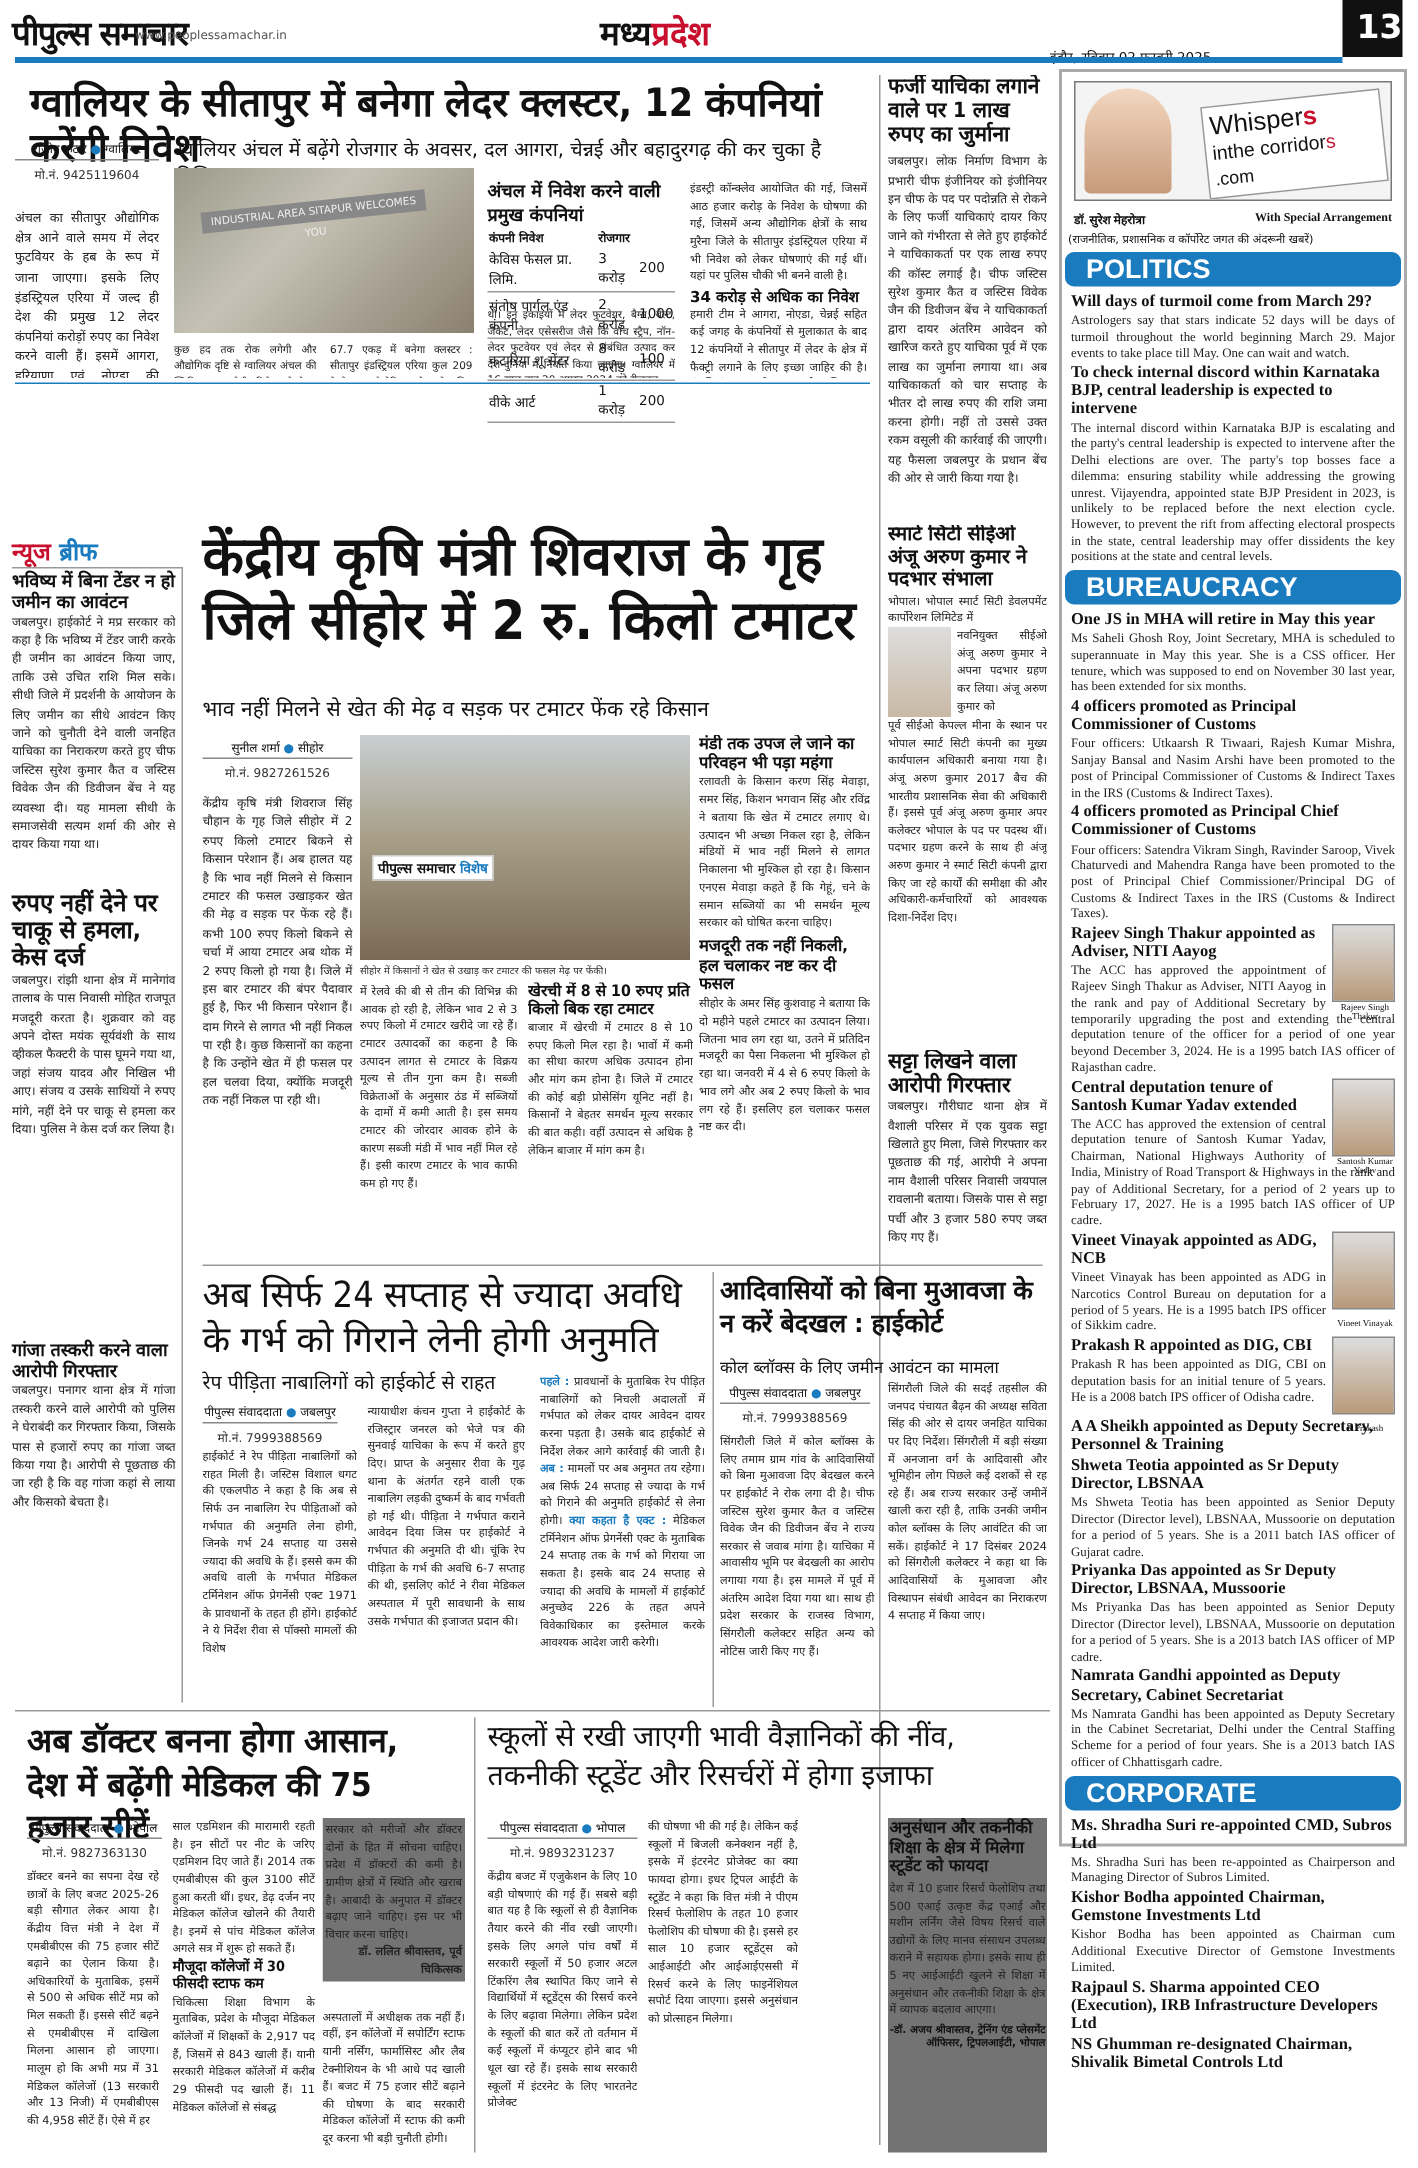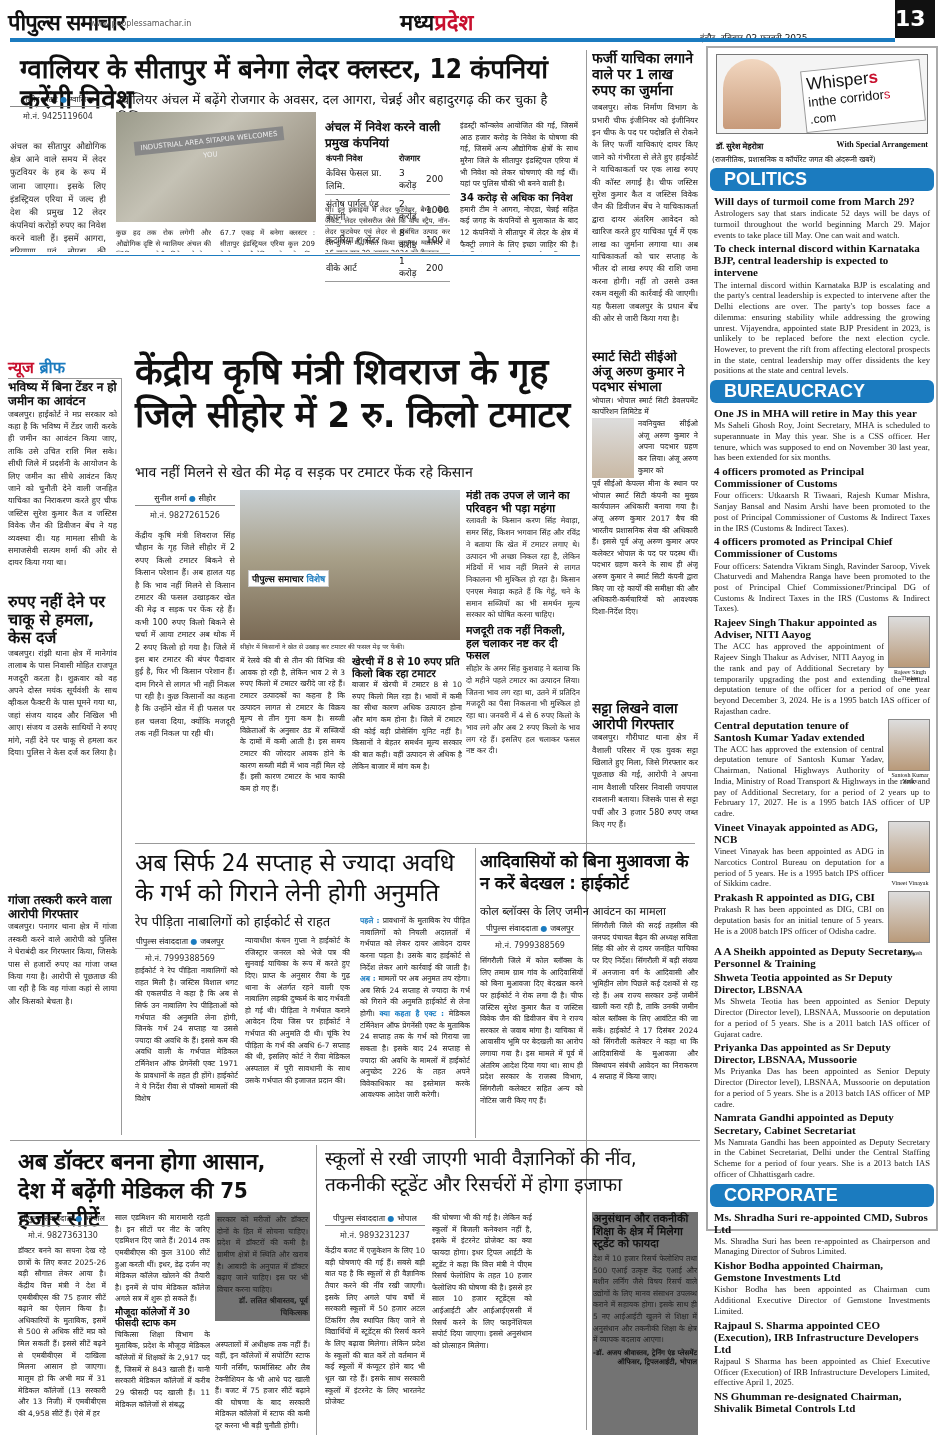--- a/index.html
+++ b/index.html
@@ -10,7 +10,7 @@
 .hd-center{left:400px;top:6px;font-size:22px;font-weight:bold}
 .hd-center .red{color:#c8102e}
 .hd-date{left:700px;top:31px;font-size:9px}
-.hd-page{left:895px;top:0;width:40px;height:38px;background:#111;color:#fff;font-size:22px;font-weight:bold;text-align:left;line-height:38px}
+.hd-page{left:895px;top:0;width:40px;height:38px;background:#111;color:#fff;font-size:22px;font-weight:bold;text-align:right;line-height:38px}
 .hd-rule{left:10px;top:38px;width:885px;height:4px;background:#1b7bbf}
 .h1{font-weight:bold;font-family:"DejaVu Sans Condensed","DejaVu Sans",sans-serif;line-height:1.15;color:#111}
 .txt{font-size:8.5px;line-height:1.55;color:#222;text-align:justify}

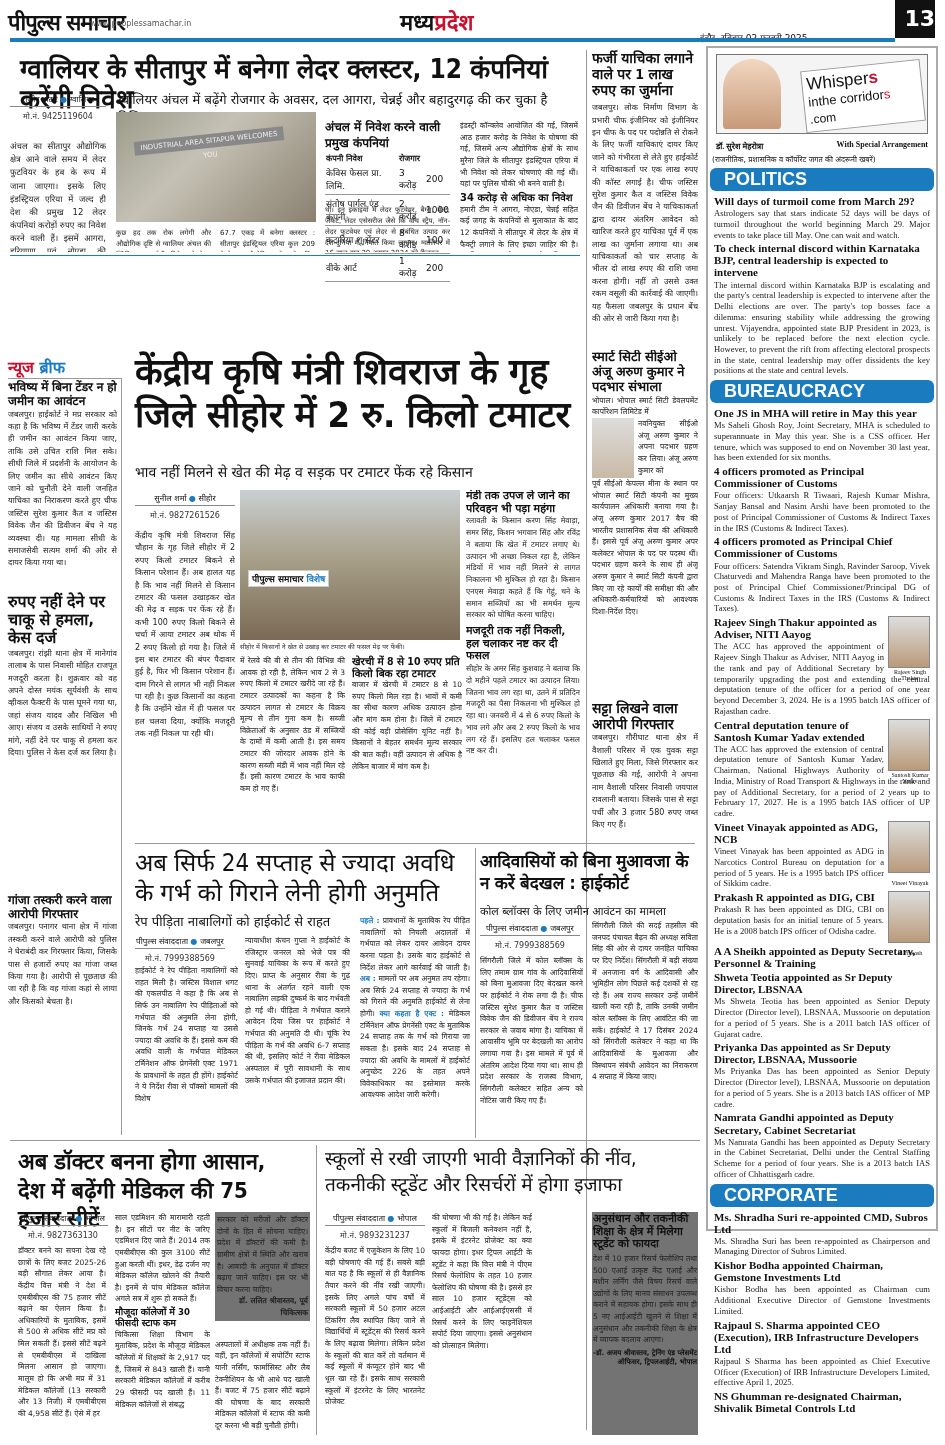--- a/index.html
+++ b/index.html
@@ -282,7 +282,6 @@
   <div class="rh">Kishor Bodha appointed Chairman, Gemstone Investments Ltd</div>
   <div class="rt">Kishor Bodha has been appointed as Chairman cum Additional Executive Director of Gemstone Investments Limited.</div>
   <div class="rh">Rajpaul S. Sharma appointed CEO (Execution), IRB Infrastructure Developers Ltd</div>
-  <div class="rt">Rajpaul S Sharma has been appointed as Chief Executive Officer (Execution) of IRB Infrastructure Developers Limited, effective April 1, 2025.</div>
   <div class="rh">NS Ghumman re-designated Chairman, Shivalik Bimetal Controls Ltd</div>
 
 </div>

